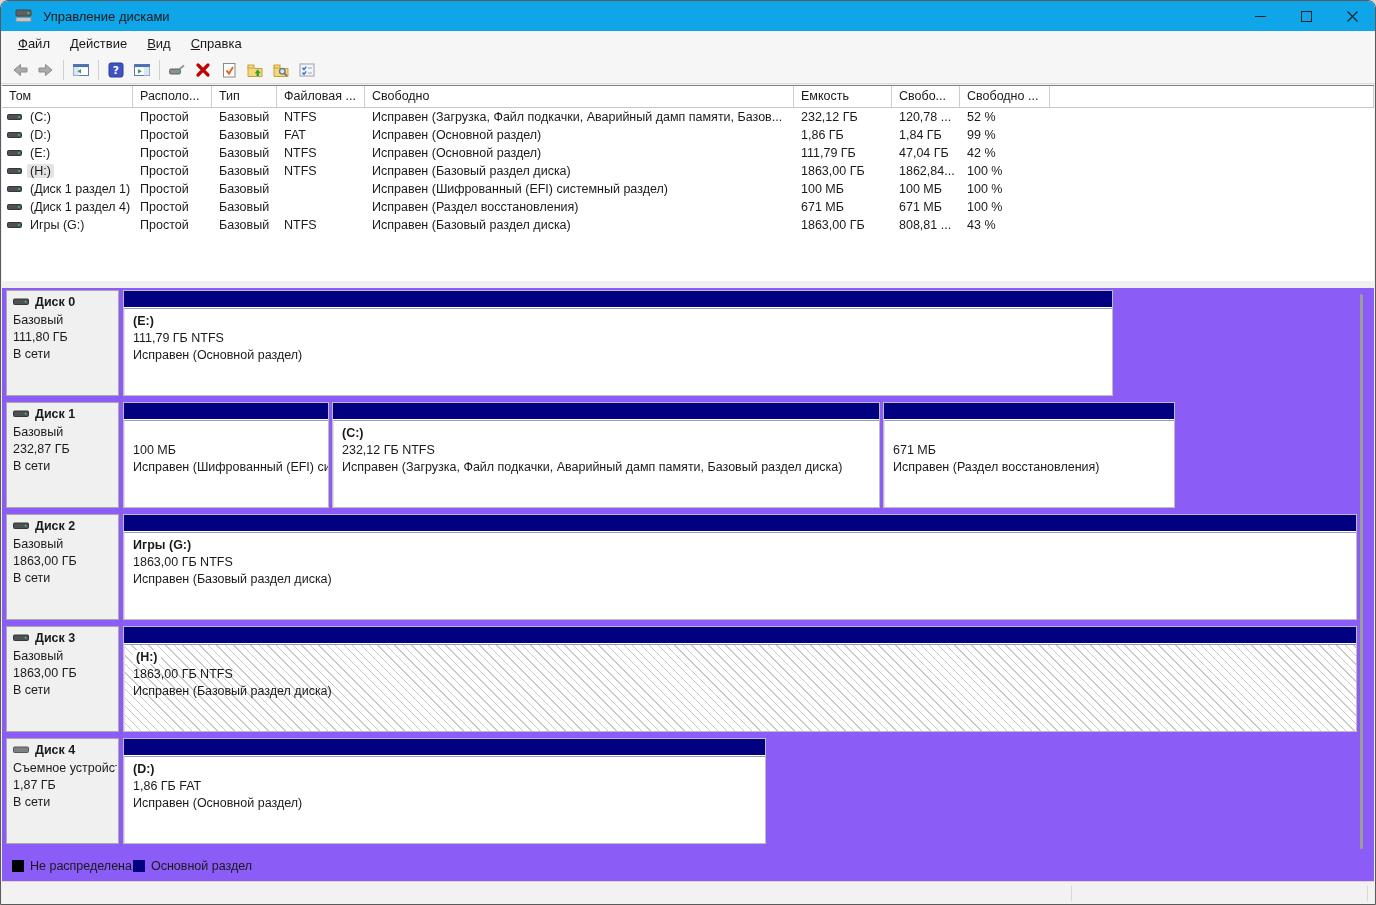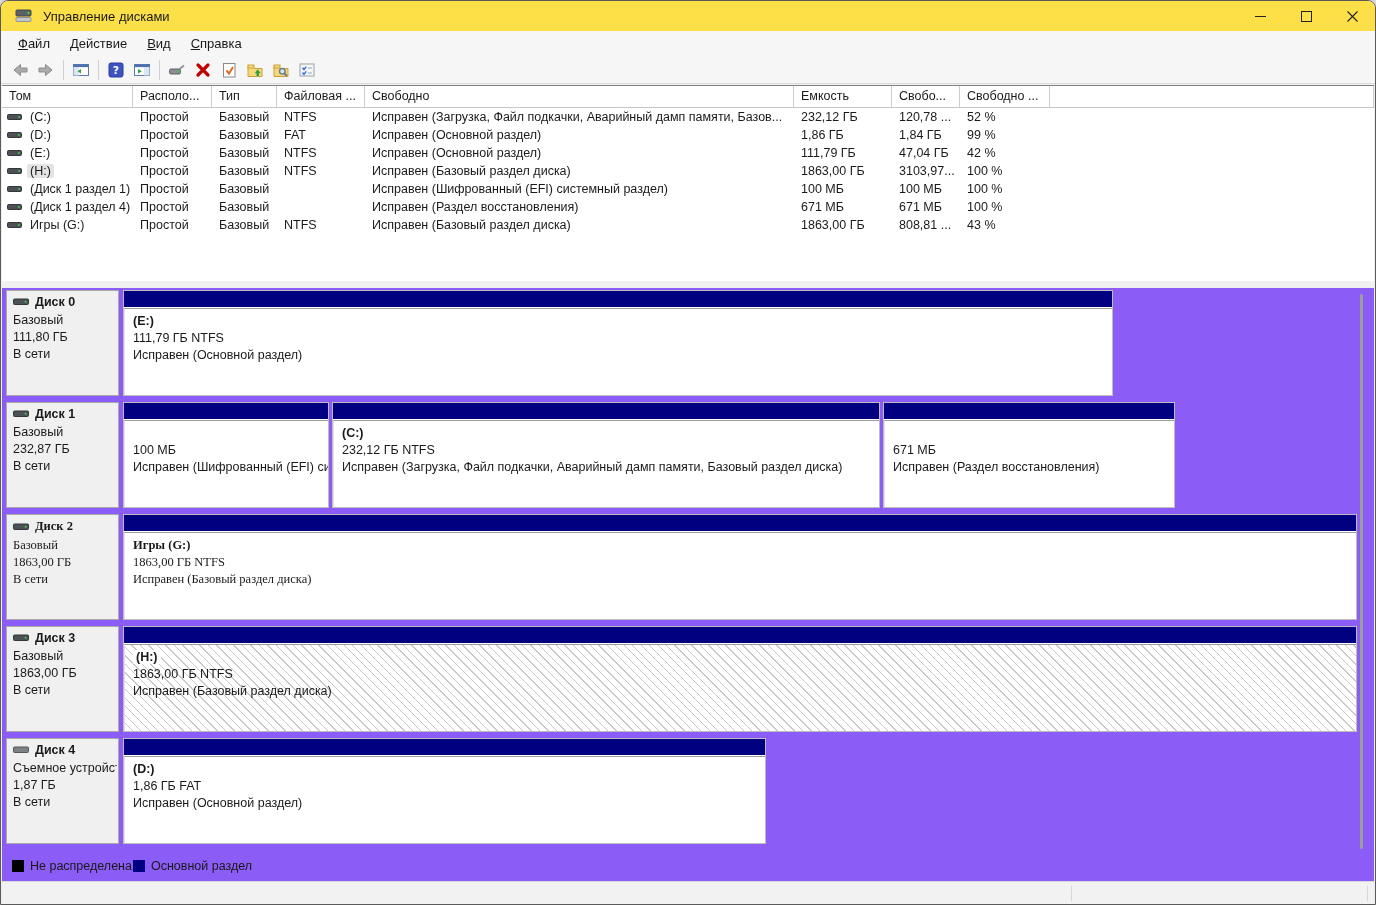--- a/index.html
+++ b/index.html
@@ -6,7 +6,7 @@
   .window{position:relative;width:1376px;height:905px;background:#f0f0f0;border:1px solid #5a5a5a;
           border-radius:8px 8px 0 0;overflow:hidden;box-sizing:border-box;}
   
-  .titlebar{position:absolute;top:0;left:0;right:0;height:30px;background:#fde047;display:flex;align-items:center;}
+  .titlebar{position:absolute;top:0;left:0;right:0;height:30px;background:#0ea5e9;display:flex;align-items:center;}
   .titlebar .appicon{margin-left:14px;width:18px;height:18px;display:flex;align-items:center;}
   .titlebar .title{margin-left:10px;font-size:13px;color:#1a1a1a;}
   .winbtns{margin-left:auto;display:flex;height:30px;}

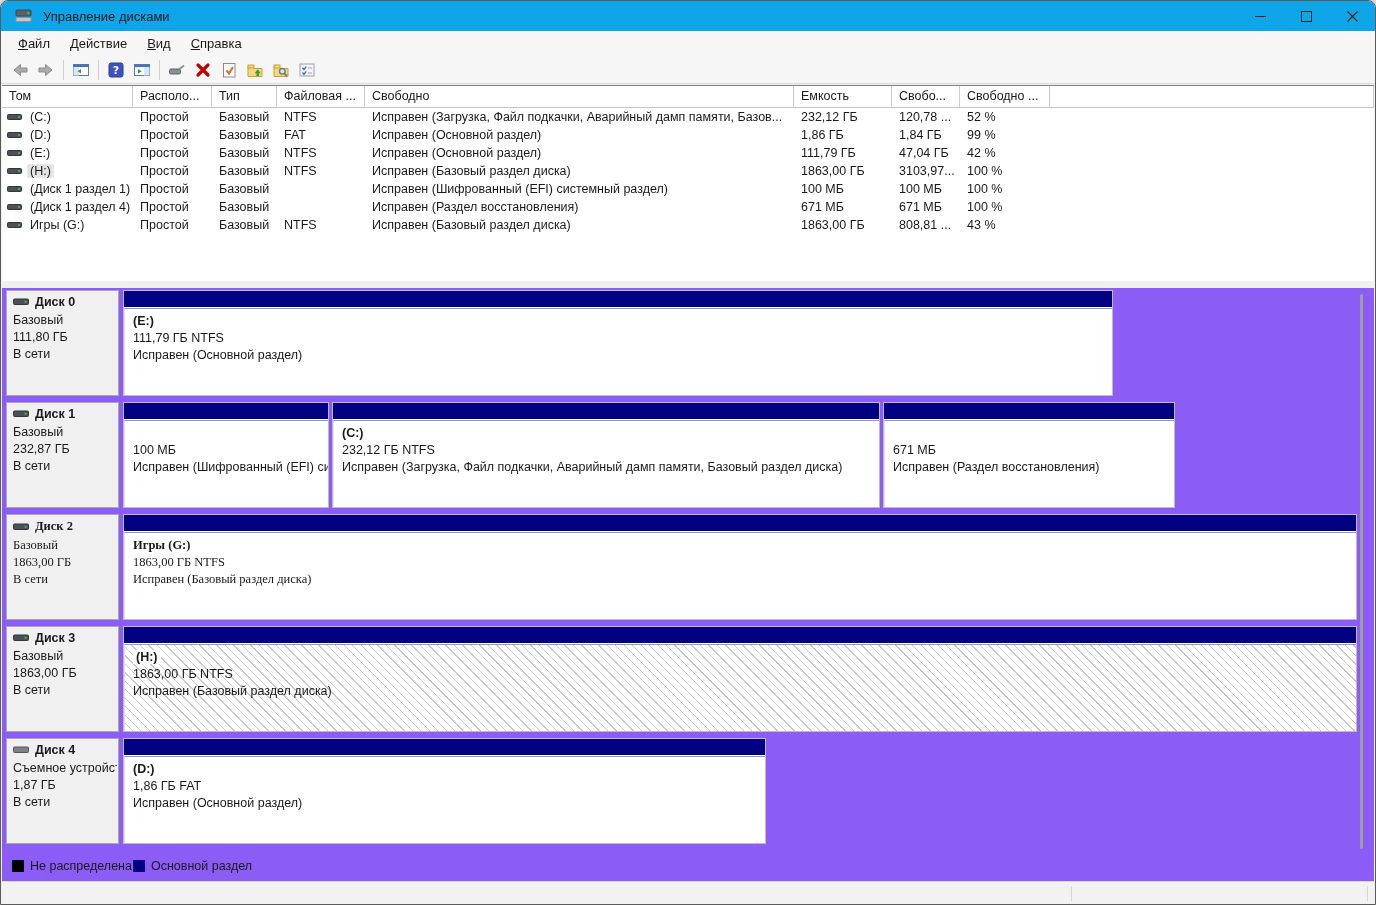--- a/index.html
+++ b/index.html
@@ -271,7 +271,7 @@
       <div class="lcell">NTFS</div>
       <div class="lcell">Исправен (Базовый раздел диска)</div>
       <div class="lcell">1863,00 ГБ</div>
-      <div class="lcell">3103,97...</div>
+      <div class="lcell">1862,84...</div>
       <div class="lcell">100 %</div>
       <div class="lcell"></div>
     </div>

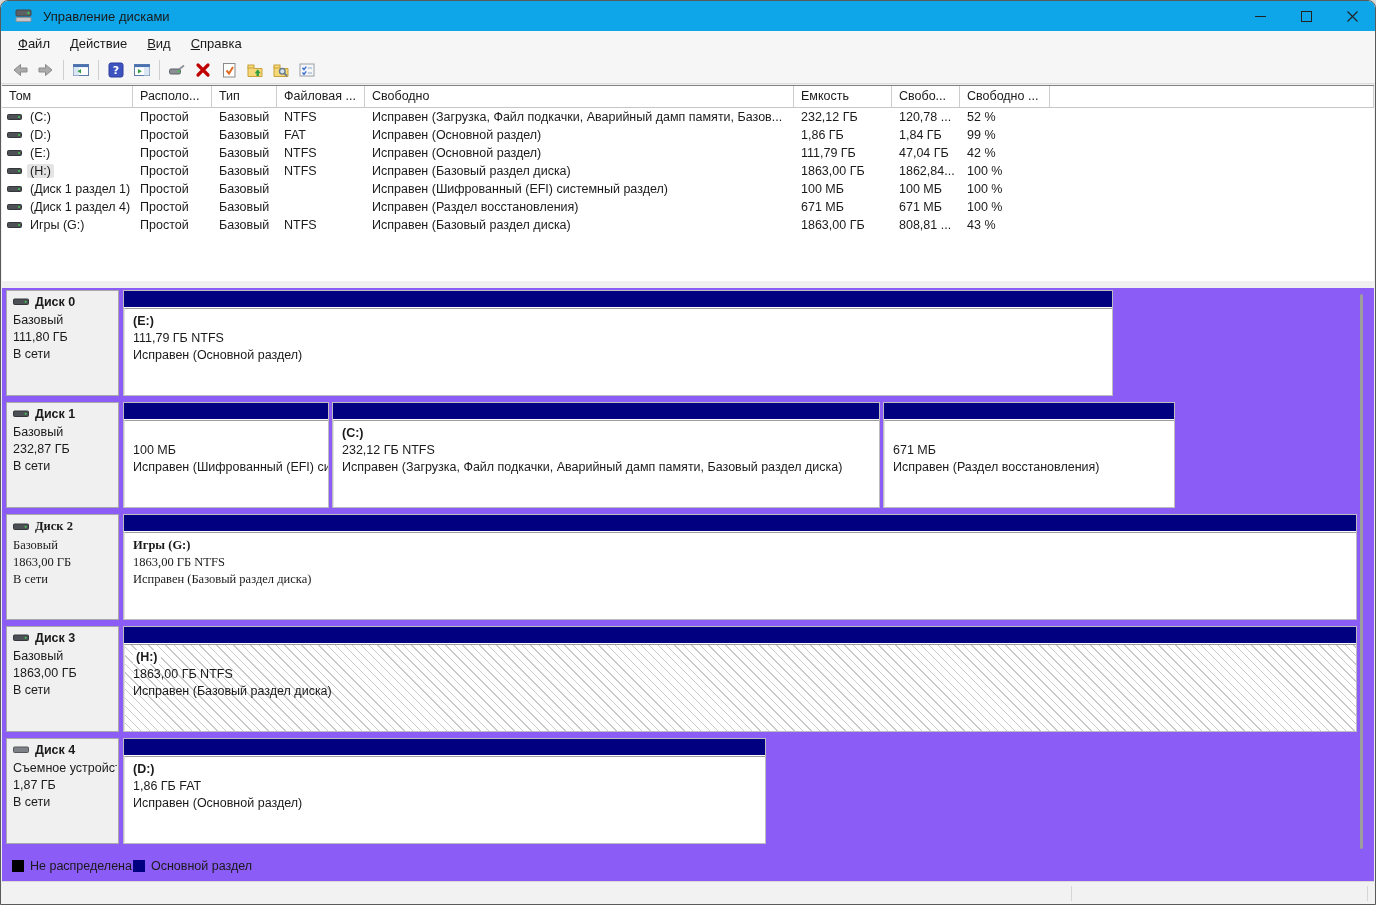--- a/index.html
+++ b/index.html
@@ -409,7 +409,7 @@
       </div>
     </div>
 
-    <div class="diskrow" style="top:226px;font-family:Liberation Serif, serif;">
+    <div class="diskrow" style="top:226px;">
       <div class="dhead">
         <div class="dtitle">
             <span class="driveicon">

